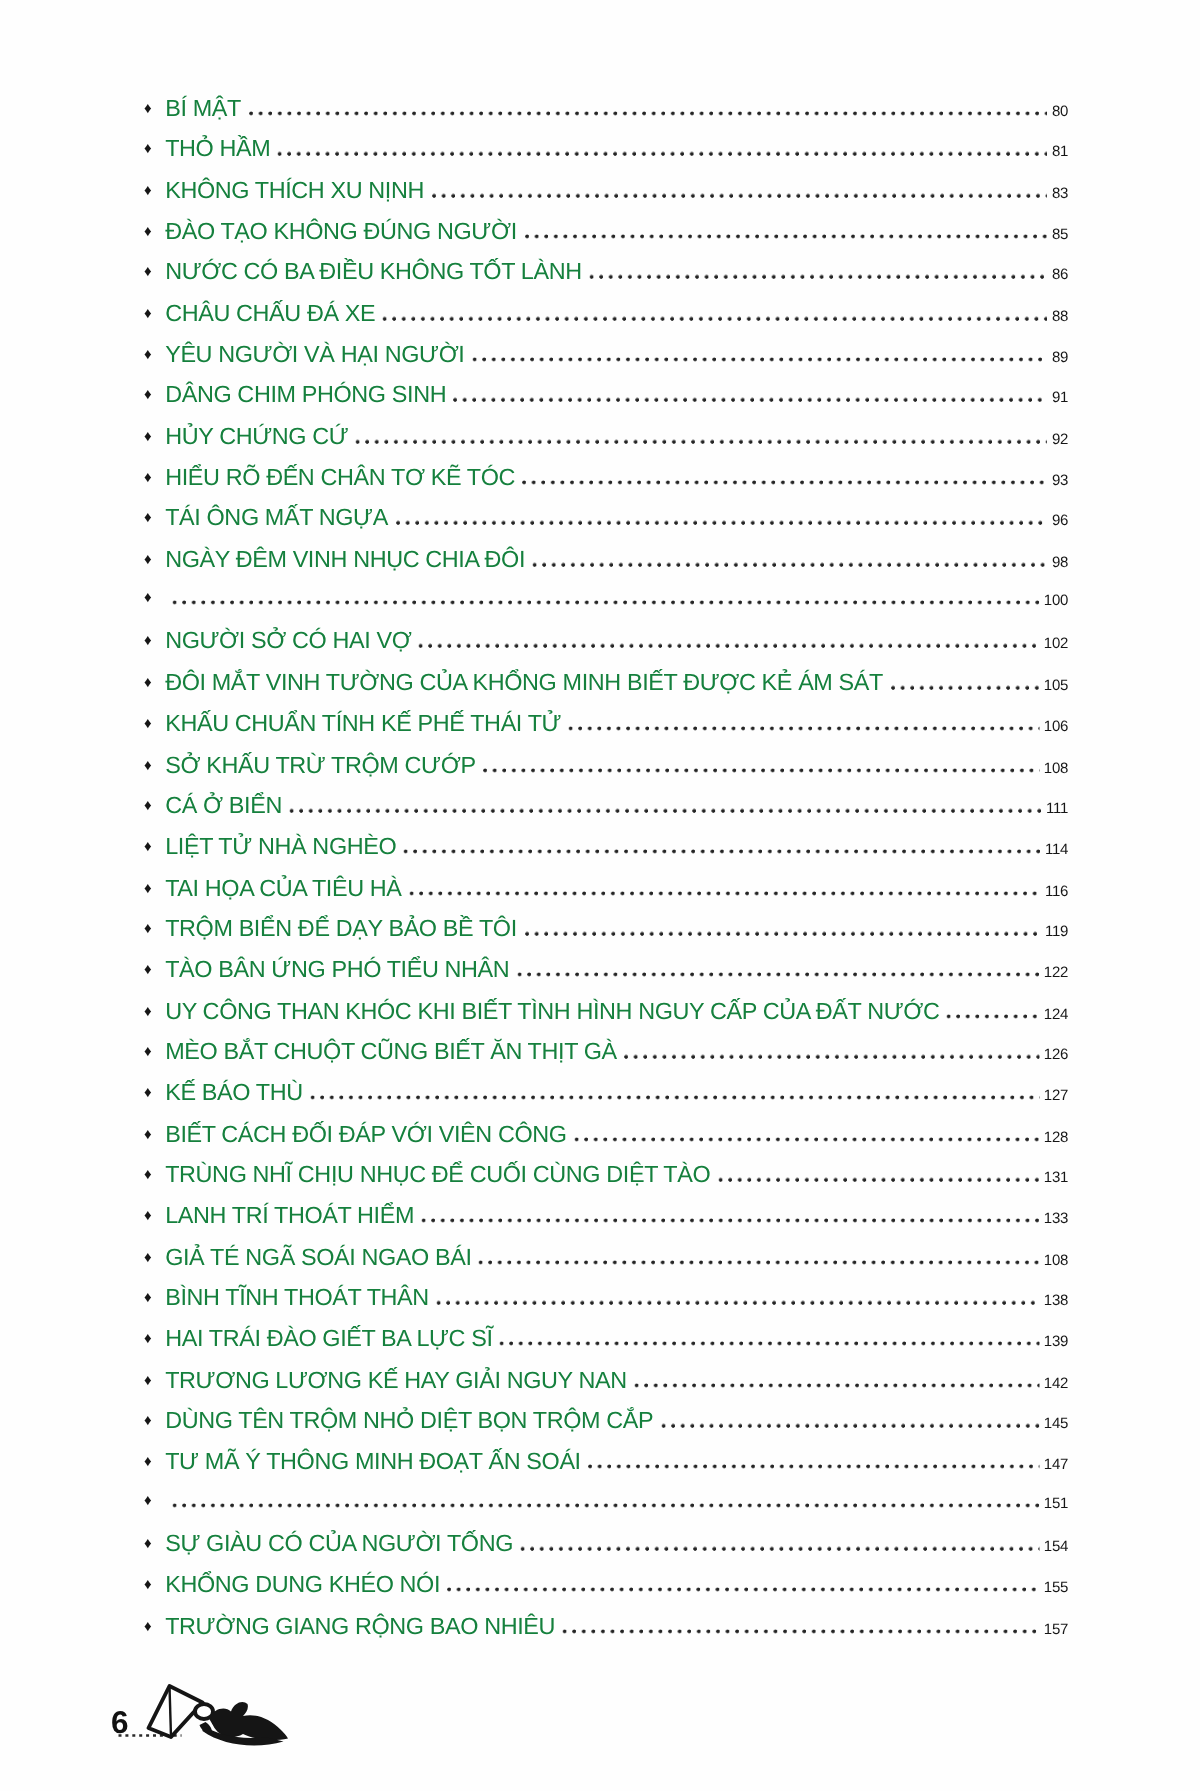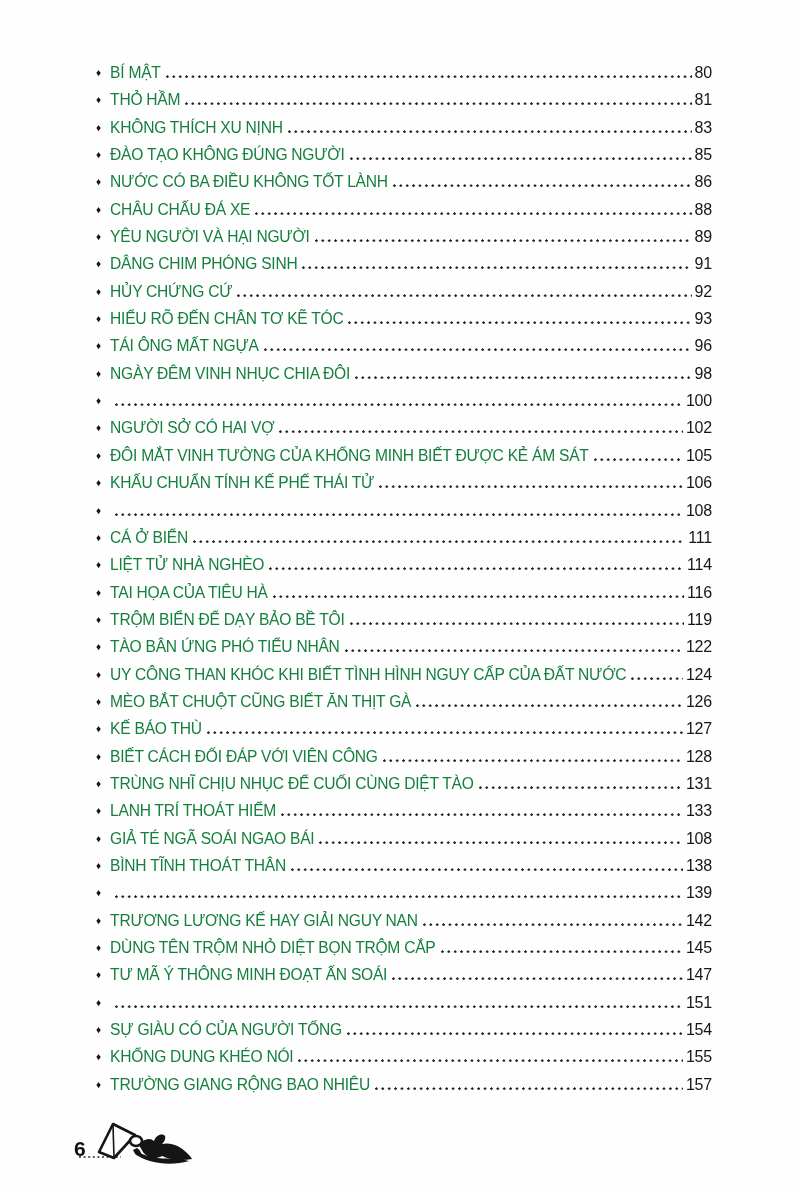--- a/index.html
+++ b/index.html
@@ -52,7 +52,7 @@
     background-position:left bottom;
   }
   .pagenum{
-    font-size:16px;
+    font-size:10px;
     line-height:27.35px;
     letter-spacing:-0.2px;
     color:#161616;

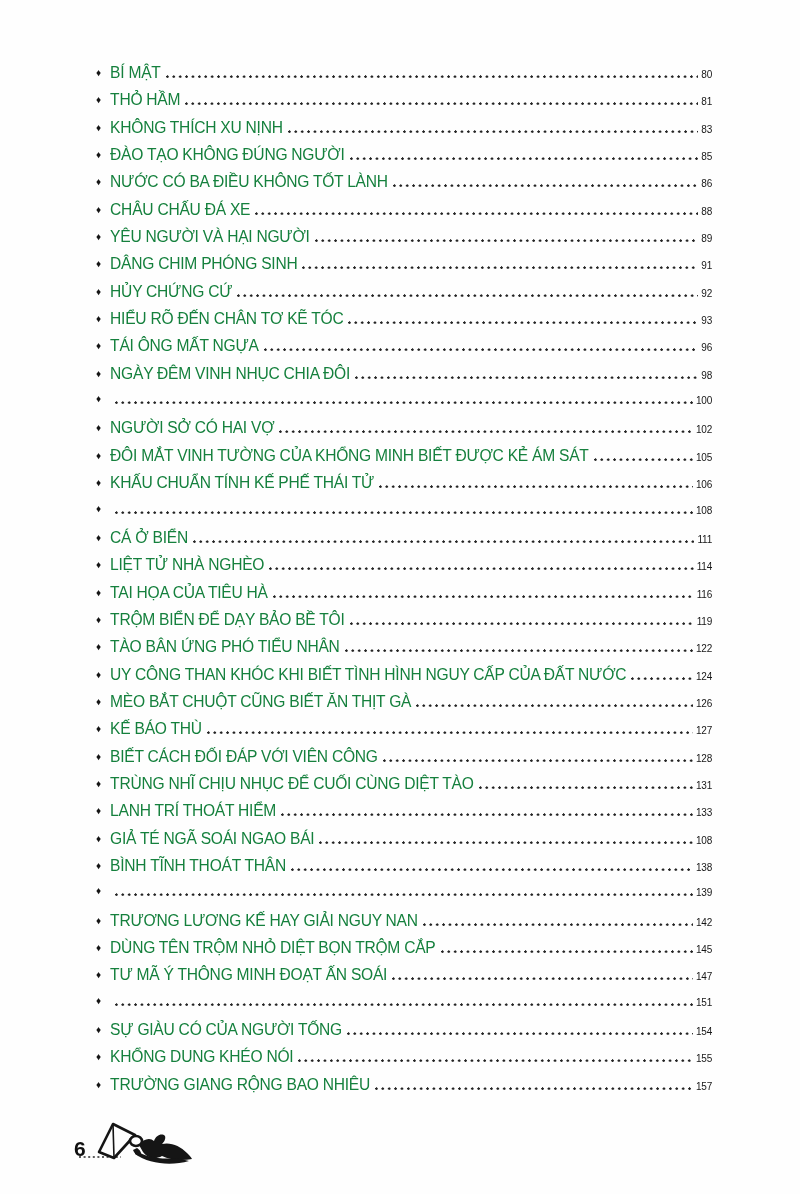--- a/index.html
+++ b/index.html
@@ -194,6 +194,7 @@
 
     <div class="toc-row">
       <span class="bullet">♦</span>
+      <span class="title">SỞ KHẤU TRỪ TRỘM CƯỚP</span>
       <span class="leader"></span>
       <span class="pagenum">108</span>
     </div>

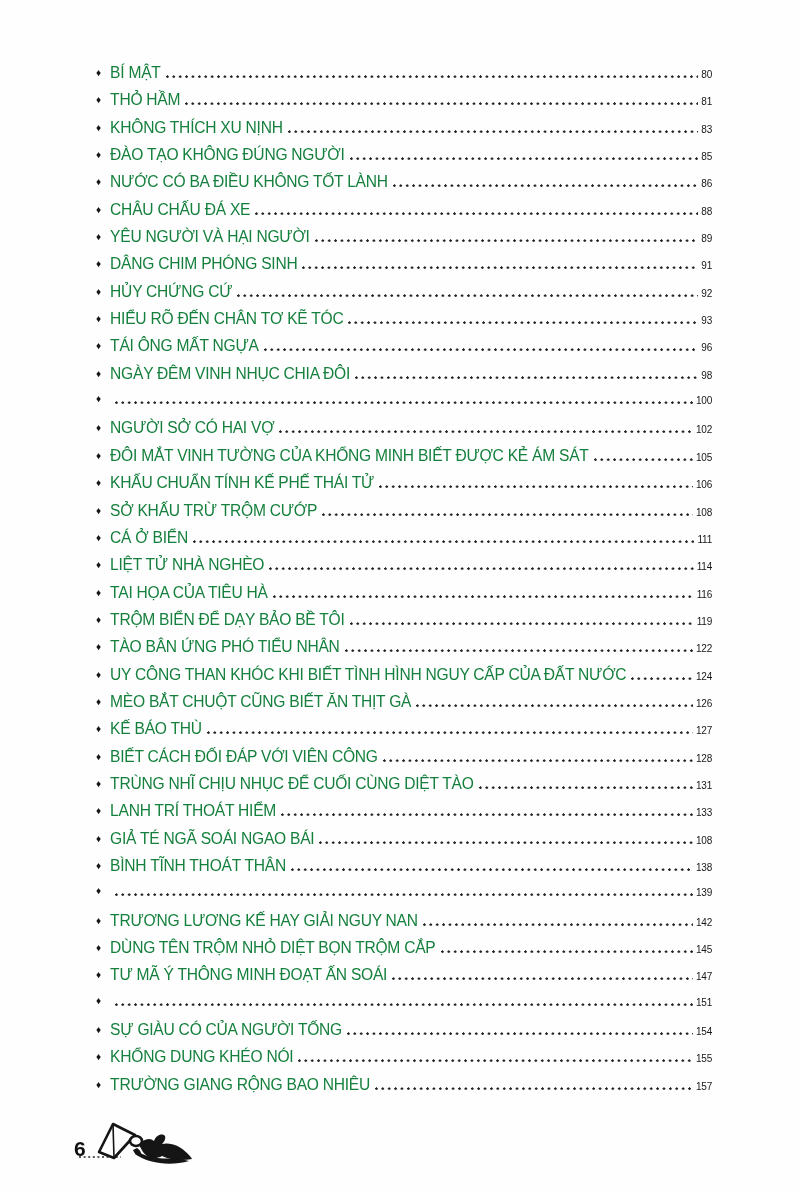--- a/index.html
+++ b/index.html
@@ -292,6 +292,7 @@
 
     <div class="toc-row">
       <span class="bullet">♦</span>
+      <span class="title">HAI TRÁI ĐÀO GIẾT BA LỰC SĨ</span>
       <span class="leader"></span>
       <span class="pagenum">139</span>
     </div>

